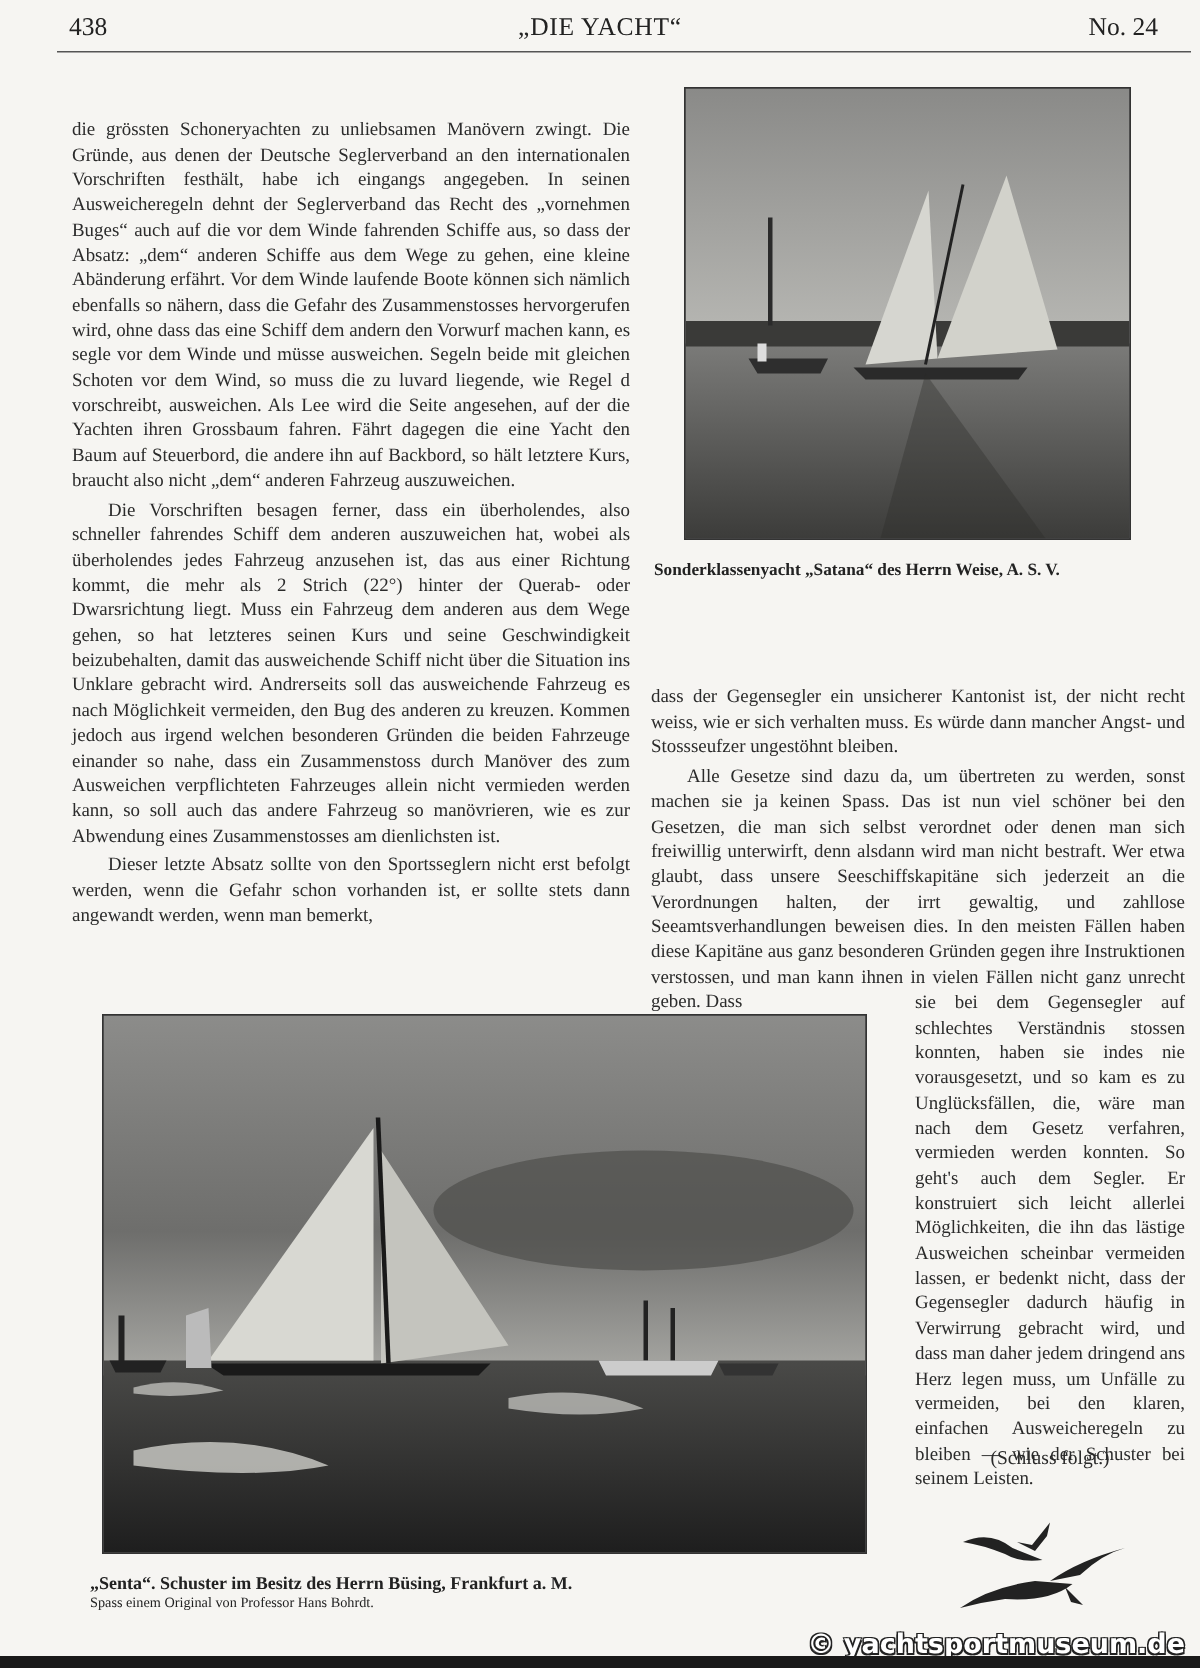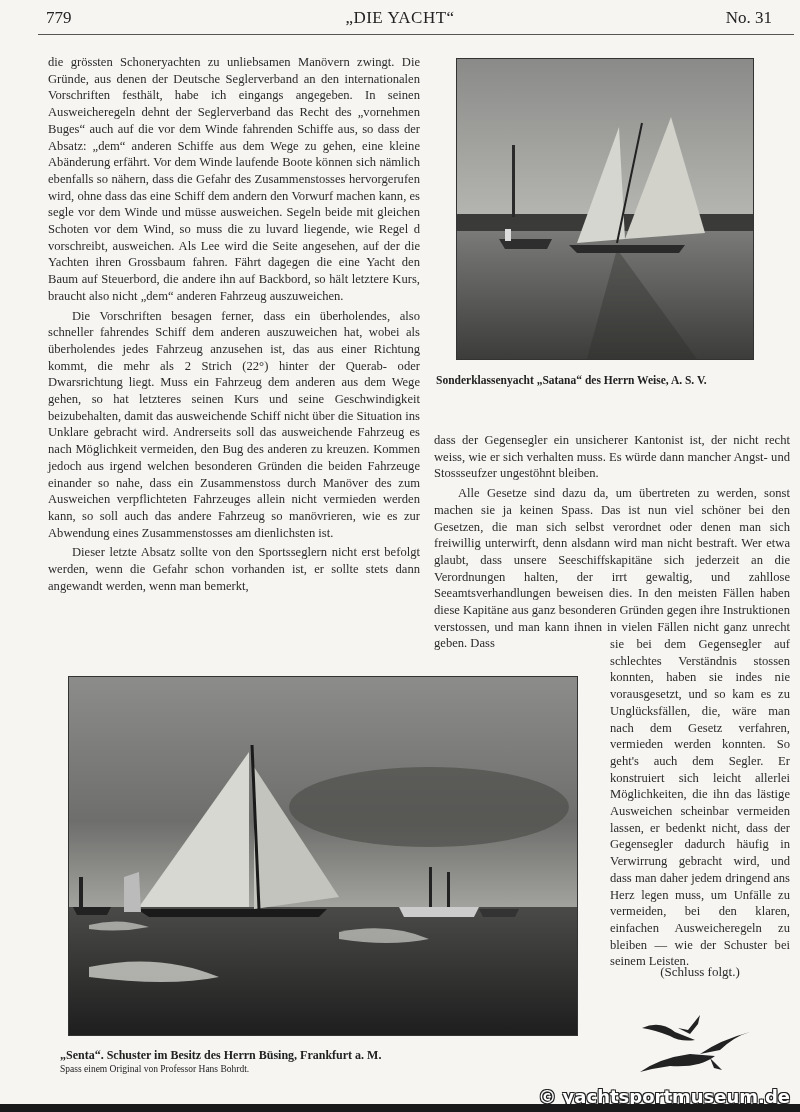--- a/index.html
+++ b/index.html
@@ -48,7 +48,7 @@
 </head>
 <body>
 
-<div class="abs hdr" id="page-num">779</div>
+<div class="abs hdr" id="page-num">438</div>
 <div class="abs hdr" id="running-title">„DIE YACHT“</div>
 <div class="abs hdr" id="issue-num">No. 31</div>
 <div class="abs" id="header-rule"></div>

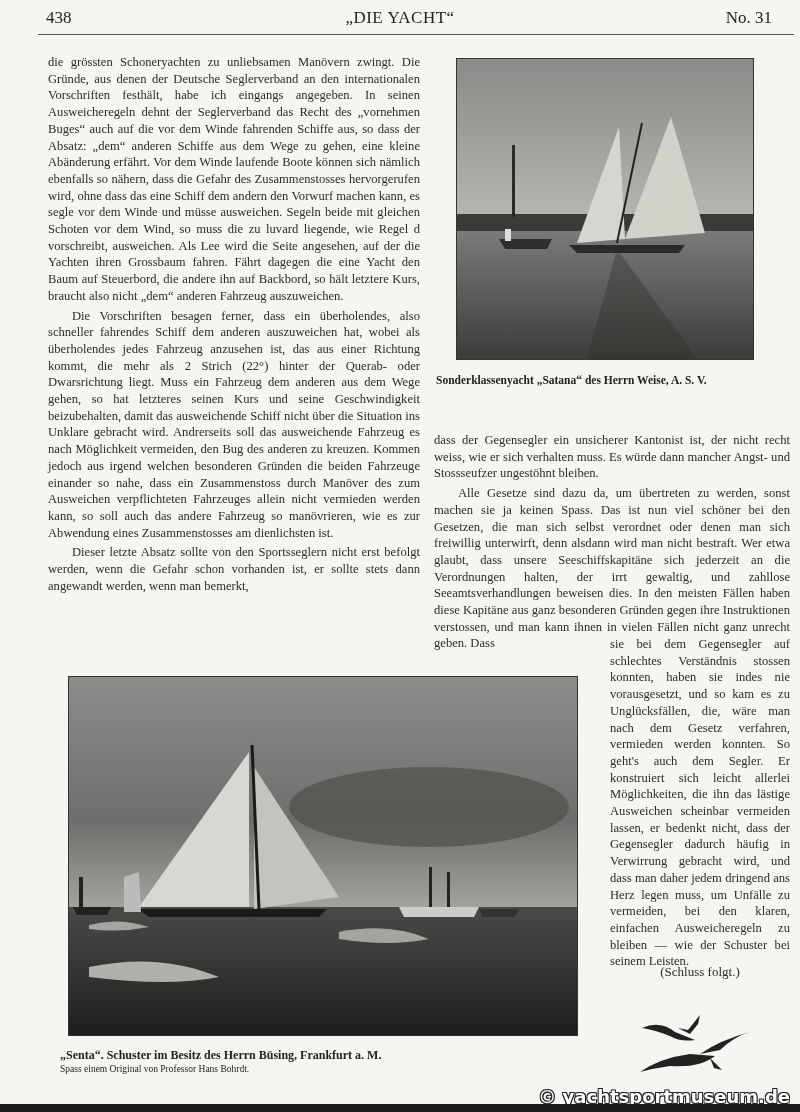--- a/index.html
+++ b/index.html
@@ -50,7 +50,7 @@
 
 <div class="abs hdr" id="page-num">438</div>
 <div class="abs hdr" id="running-title">„DIE YACHT“</div>
-<div class="abs hdr" id="issue-num">No. 31</div>
+<div class="abs hdr" id="issue-num">No. 24</div>
 <div class="abs" id="header-rule"></div>
 
 <div class="abs col" id="col-left">

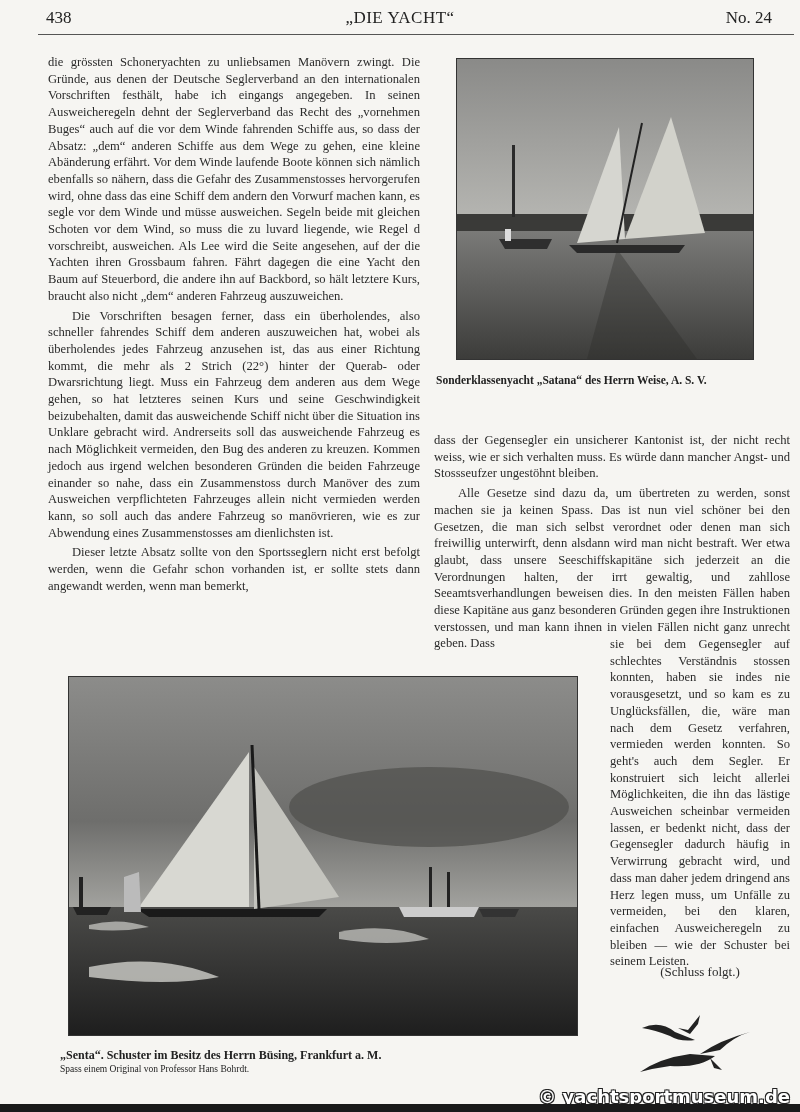--- a/index.html
+++ b/index.html
@@ -20,6 +20,7 @@
     font-family:"Liberation Serif", serif;
     font-size:12.6px; line-height:16.7px; text-align:justify;
     color:#2b2b2b;
+    margin-top:24px;
   }
   .col p { margin:0; }
   .col p.ind { text-indent:24px; margin-top:3px; }

